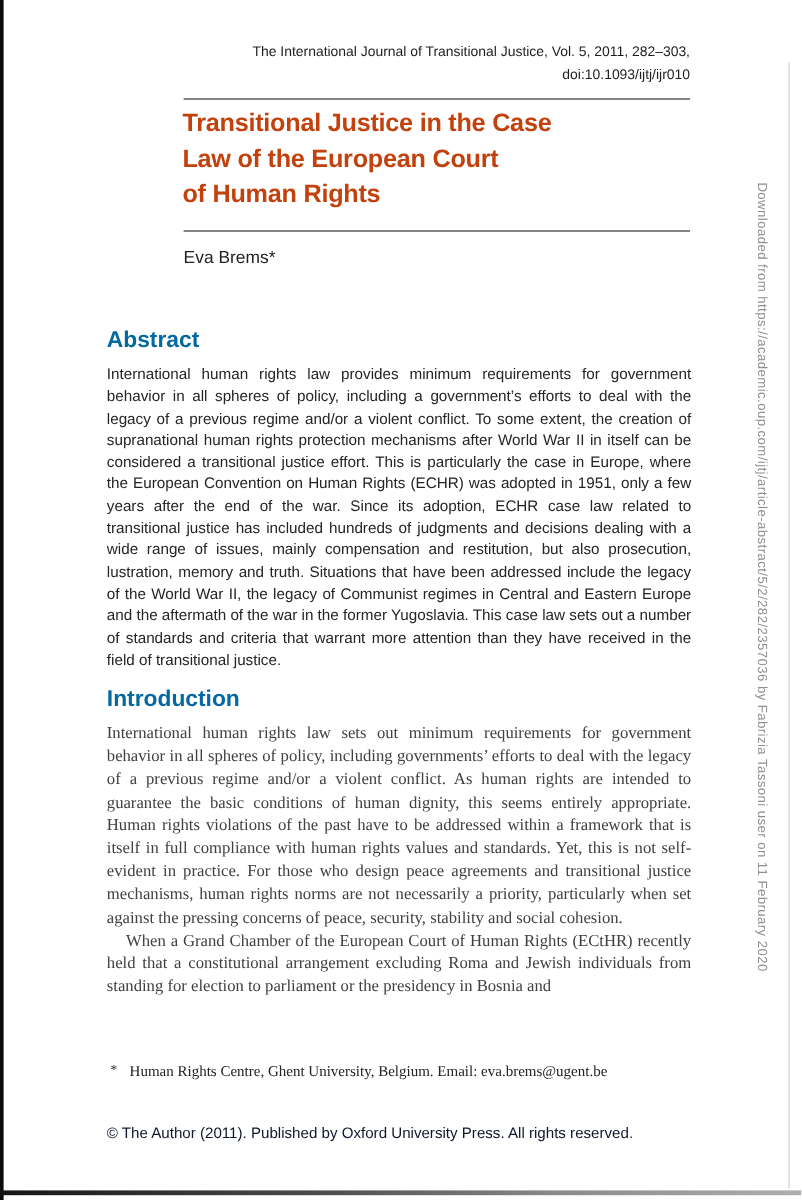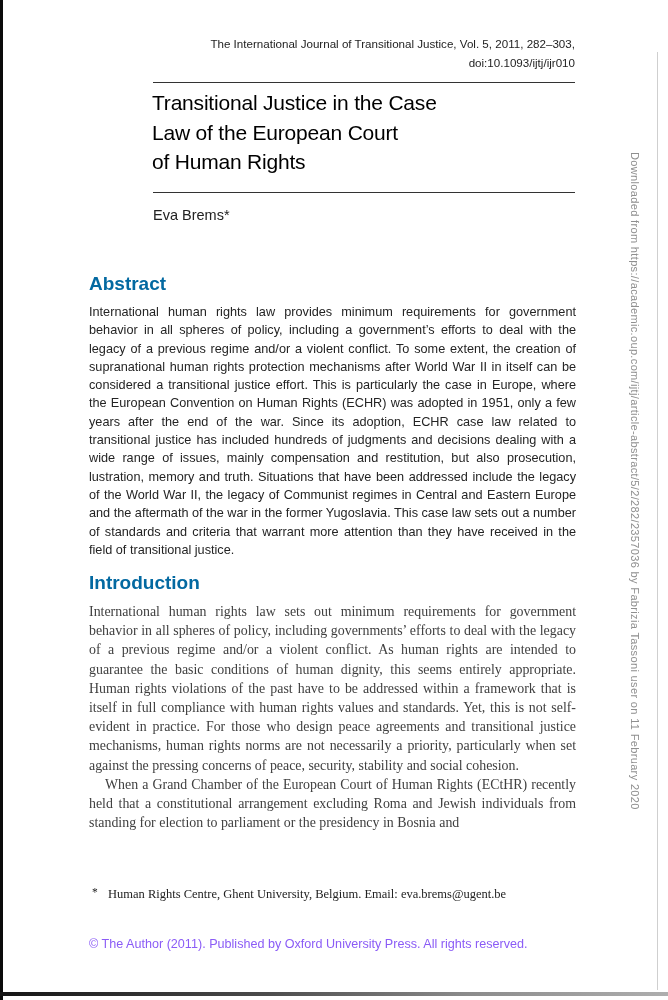--- a/index.html
+++ b/index.html
@@ -28,8 +28,8 @@
 
   .title {
     position: absolute; left: 152px; top: 88px; margin: 0;
-    font-size: 21px; line-height: 29.5px; font-weight: 400;
-    letter-spacing: -0.2px; color: #000000;
+    font-size: 21px; line-height: 29.5px; font-weight: 700;
+    letter-spacing: -0.2px; color: #c2410c;
   }
   .author { position: absolute; left: 153px; top: 207px; font-size: 14.5px; color: #222222; }
 

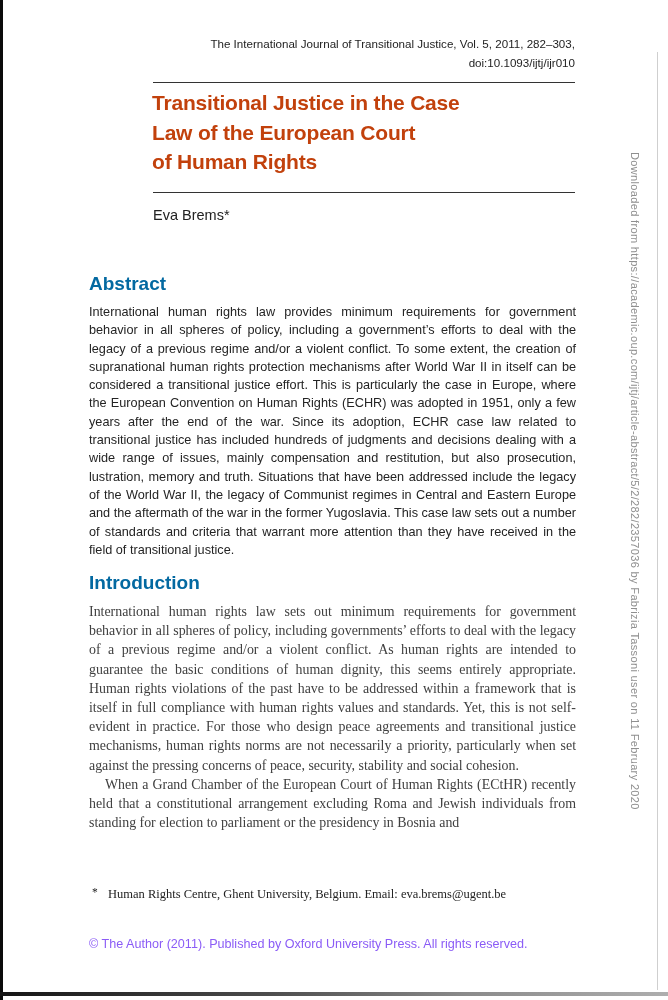--- a/index.html
+++ b/index.html
@@ -61,7 +61,7 @@
 
   .copyright {
     position: absolute; left: 89px; top: 935px; width: 487px;
-    font-size: 12.6px; line-height: 19.5px; color: #8b5cf6;
+    font-size: 12.6px; line-height: 19.5px; color: #0f172a;
   }
 
   .watermark {

